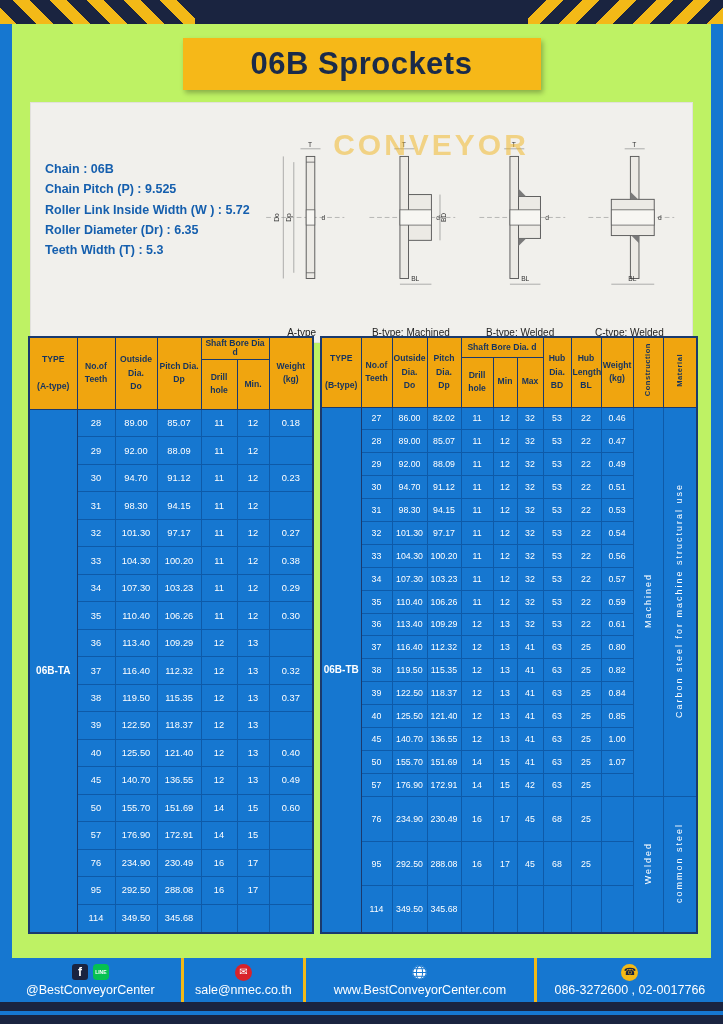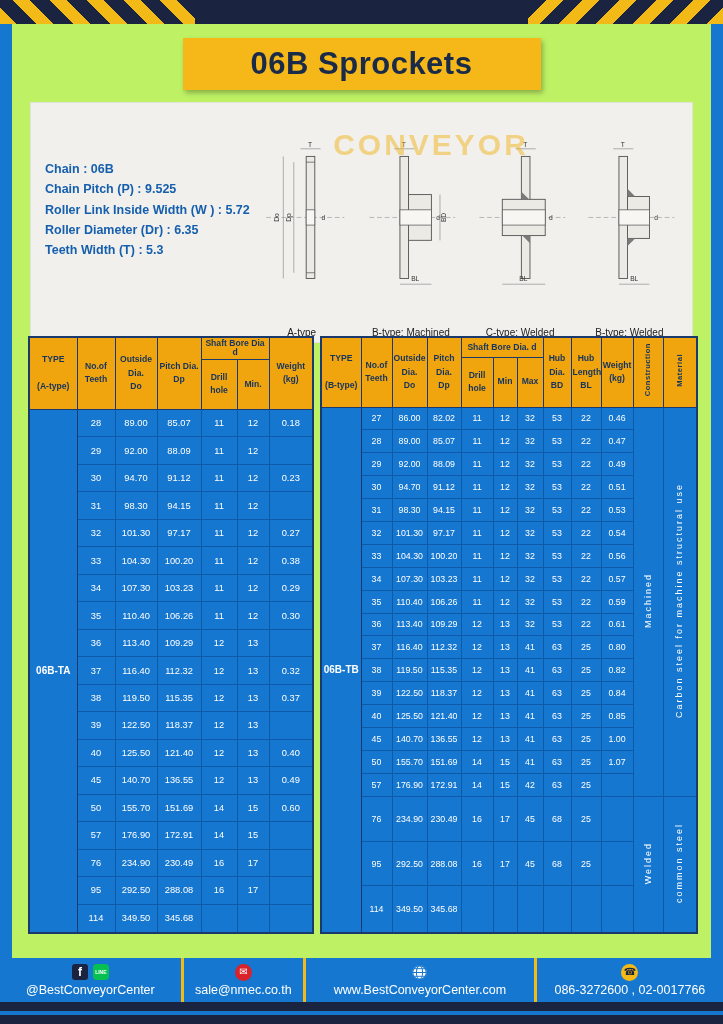--- a/index.html
+++ b/index.html
@@ -137,6 +137,23 @@
         <div class="diagram">
           <svg viewBox="0 0 110 158">
             <line class="cl" x1="12" y1="80" x2="102" y2="80"></line>
+            <rect class="sh" x="44" y="16" width="9" height="128"></rect>
+            <rect class="sh" x="53" y="58" width="23" height="44"></rect>
+            <polygon class="weld" points="53,58 61,58 53,50"></polygon>
+            <polygon class="weld" points="53,102 61,102 53,110"></polygon>
+            <rect class="bore" x="44" y="72" width="32" height="16"></rect>
+            <line class="dim" x1="38" y1="8" x2="59" y2="8"></line>
+            <text class="dt" x="48" y="6" text-anchor="middle">T</text>
+            <text class="dt" x="81" y="83">d</text>
+            <line class="dim" x1="44" y1="150" x2="76" y2="150"></line>
+            <text class="dt" x="60" y="147" text-anchor="middle">BL</text>
+          </svg>
+          <div class="dlabel">B-type: Welded</div>
+        </div>
+
+        <div class="diagram">
+          <svg viewBox="0 0 110 158">
+            <line class="cl" x1="12" y1="80" x2="102" y2="80"></line>
             <rect class="sh" x="56" y="16" width="9" height="128"></rect>
             <rect class="sh" x="36" y="61" width="45" height="38"></rect>
             <polygon class="weld" points="56,61 64,61 56,53"></polygon>
@@ -149,23 +166,6 @@
             <text class="dt" x="58" y="147" text-anchor="middle">BL</text>
           </svg>
           <div class="dlabel">C-type: Welded</div>
-        </div>
-
-        <div class="diagram">
-          <svg viewBox="0 0 110 158">
-            <line class="cl" x1="12" y1="80" x2="102" y2="80"></line>
-            <rect class="sh" x="44" y="16" width="9" height="128"></rect>
-            <rect class="sh" x="53" y="58" width="23" height="44"></rect>
-            <polygon class="weld" points="53,58 61,58 53,50"></polygon>
-            <polygon class="weld" points="53,102 61,102 53,110"></polygon>
-            <rect class="bore" x="44" y="72" width="32" height="16"></rect>
-            <line class="dim" x1="38" y1="8" x2="59" y2="8"></line>
-            <text class="dt" x="48" y="6" text-anchor="middle">T</text>
-            <text class="dt" x="81" y="83">d</text>
-            <line class="dim" x1="44" y1="150" x2="76" y2="150"></line>
-            <text class="dt" x="60" y="147" text-anchor="middle">BL</text>
-          </svg>
-          <div class="dlabel">B-type: Welded</div>
         </div>
       </div>
 

